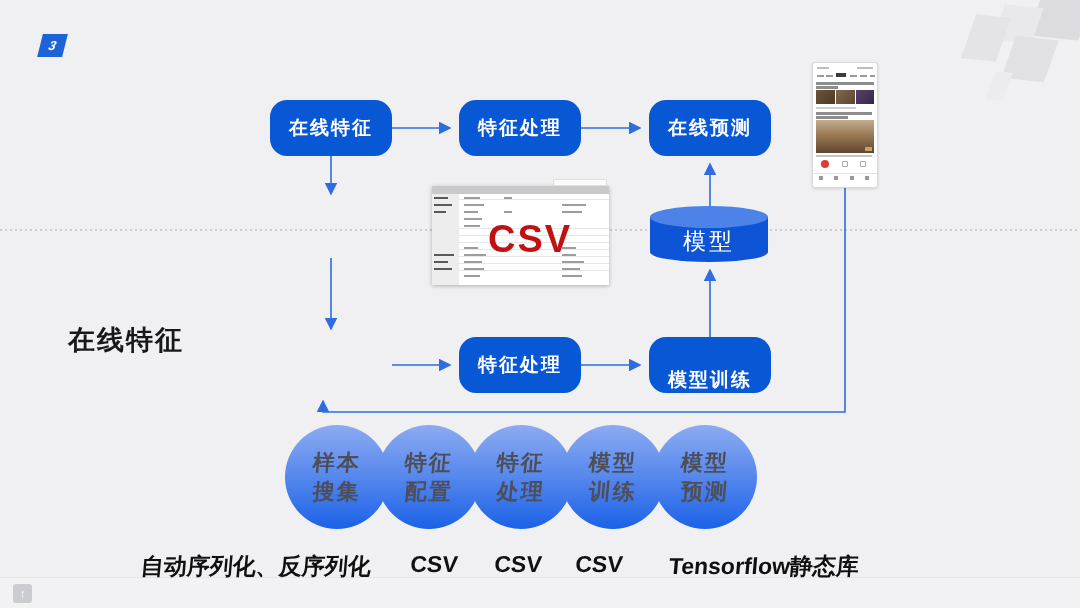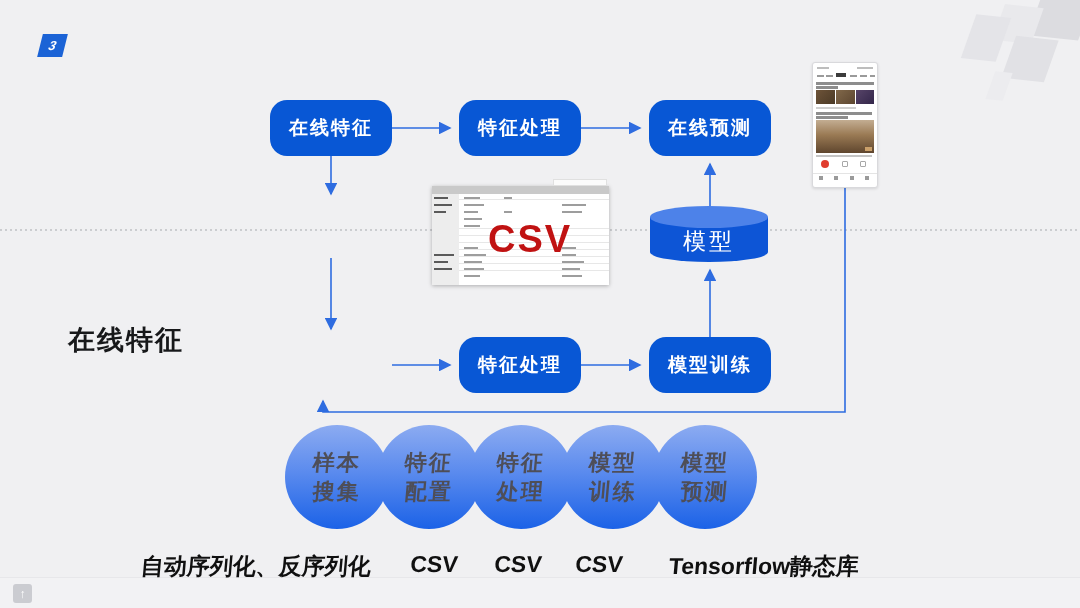--- a/index.html
+++ b/index.html
@@ -122,7 +122,7 @@
   <div class="fbox" style="left:459px; top:337px;">
     <span>特征处理</span>
   </div>
-  <div class="fbox" style="left:649px; top:337px;">
+  <div class="fbox" style="left:649px; top:337px;align-items:flex-end;">
     <span>模型训练</span>
   </div>
 

